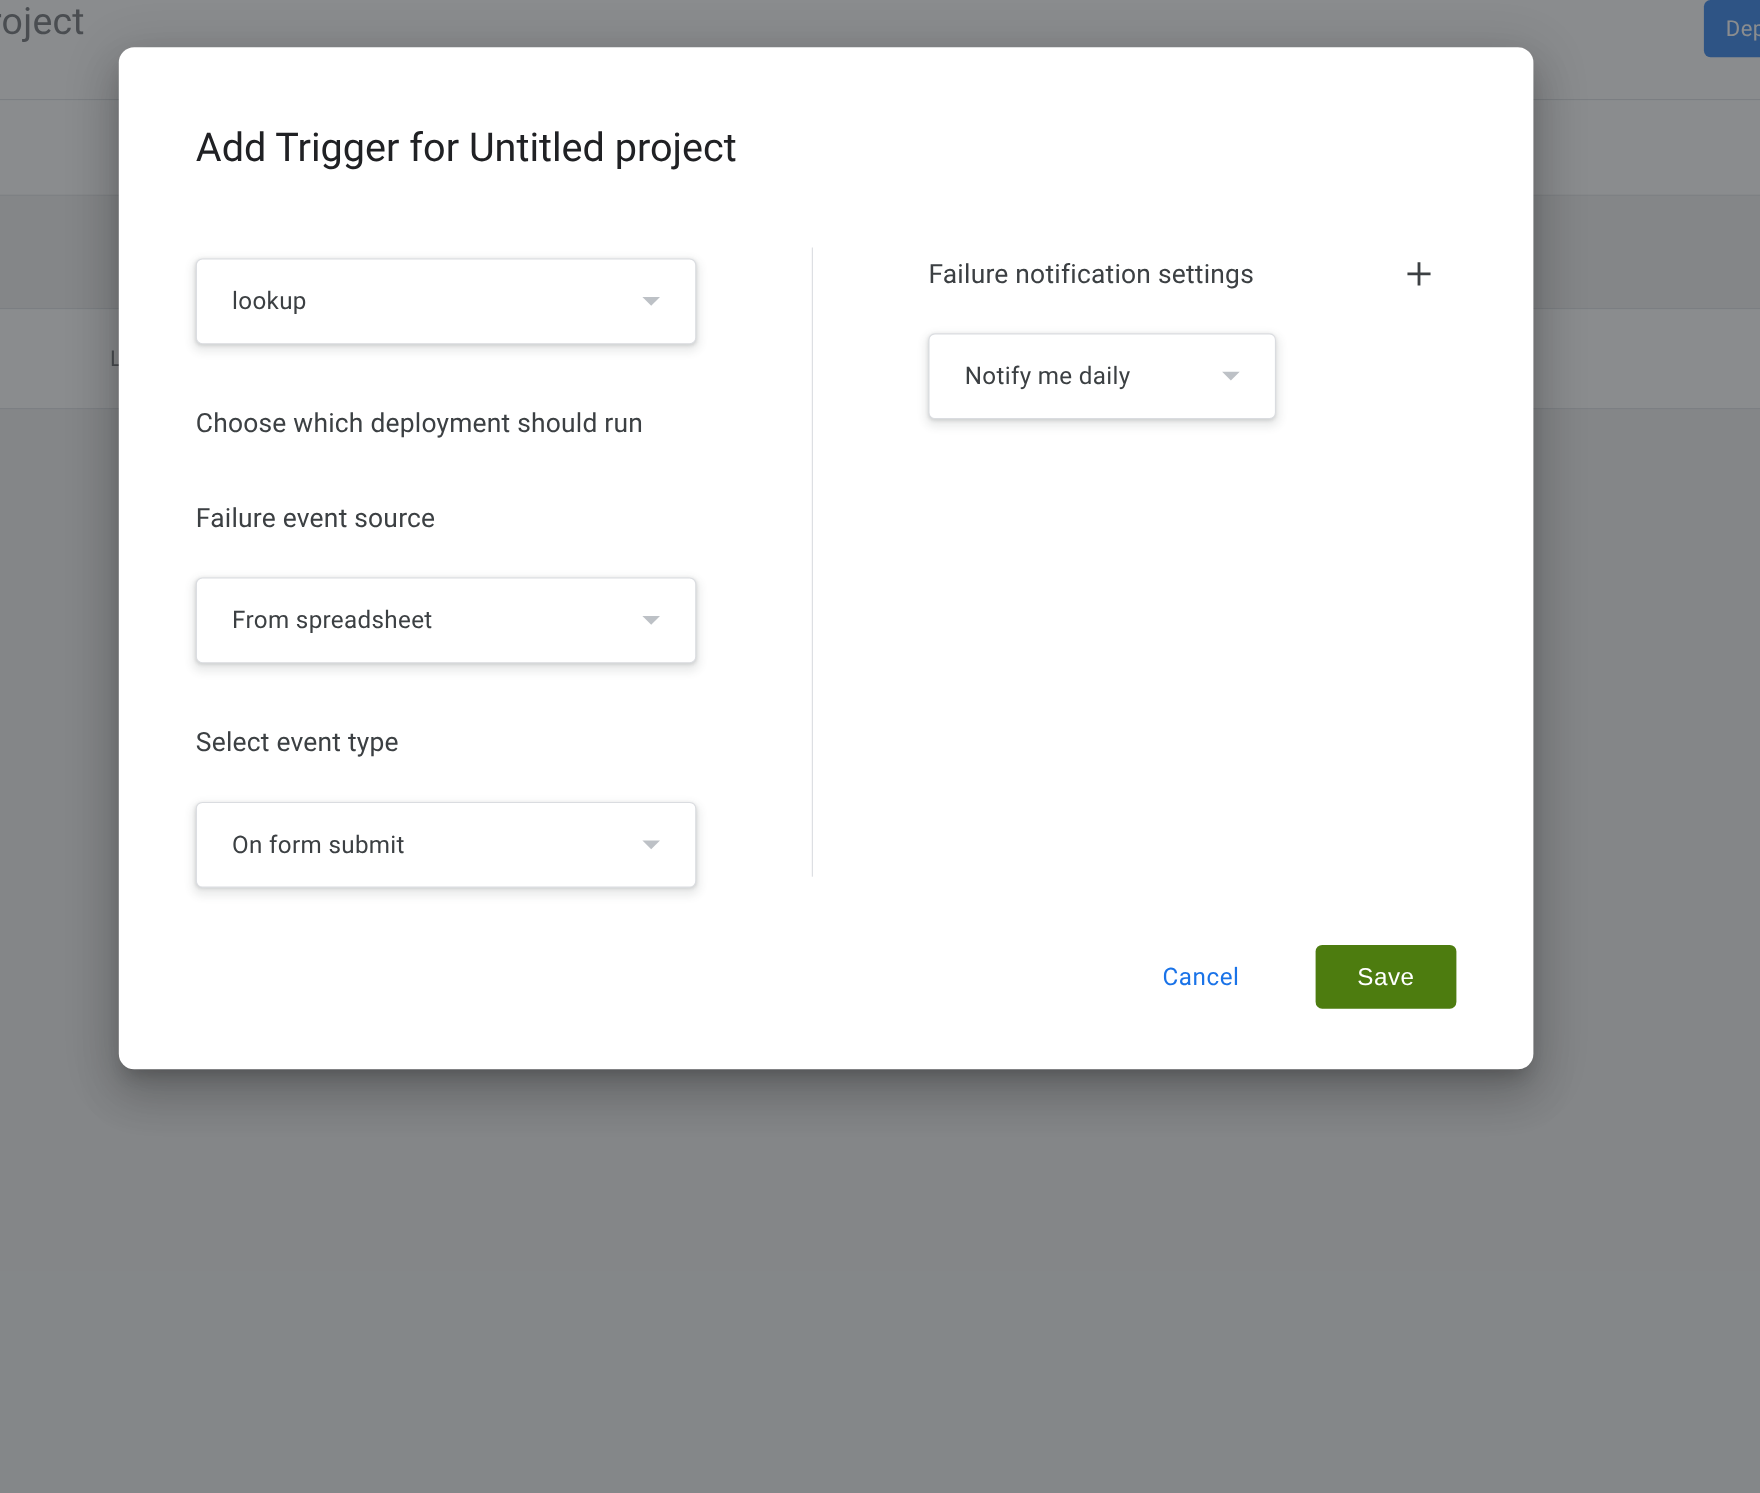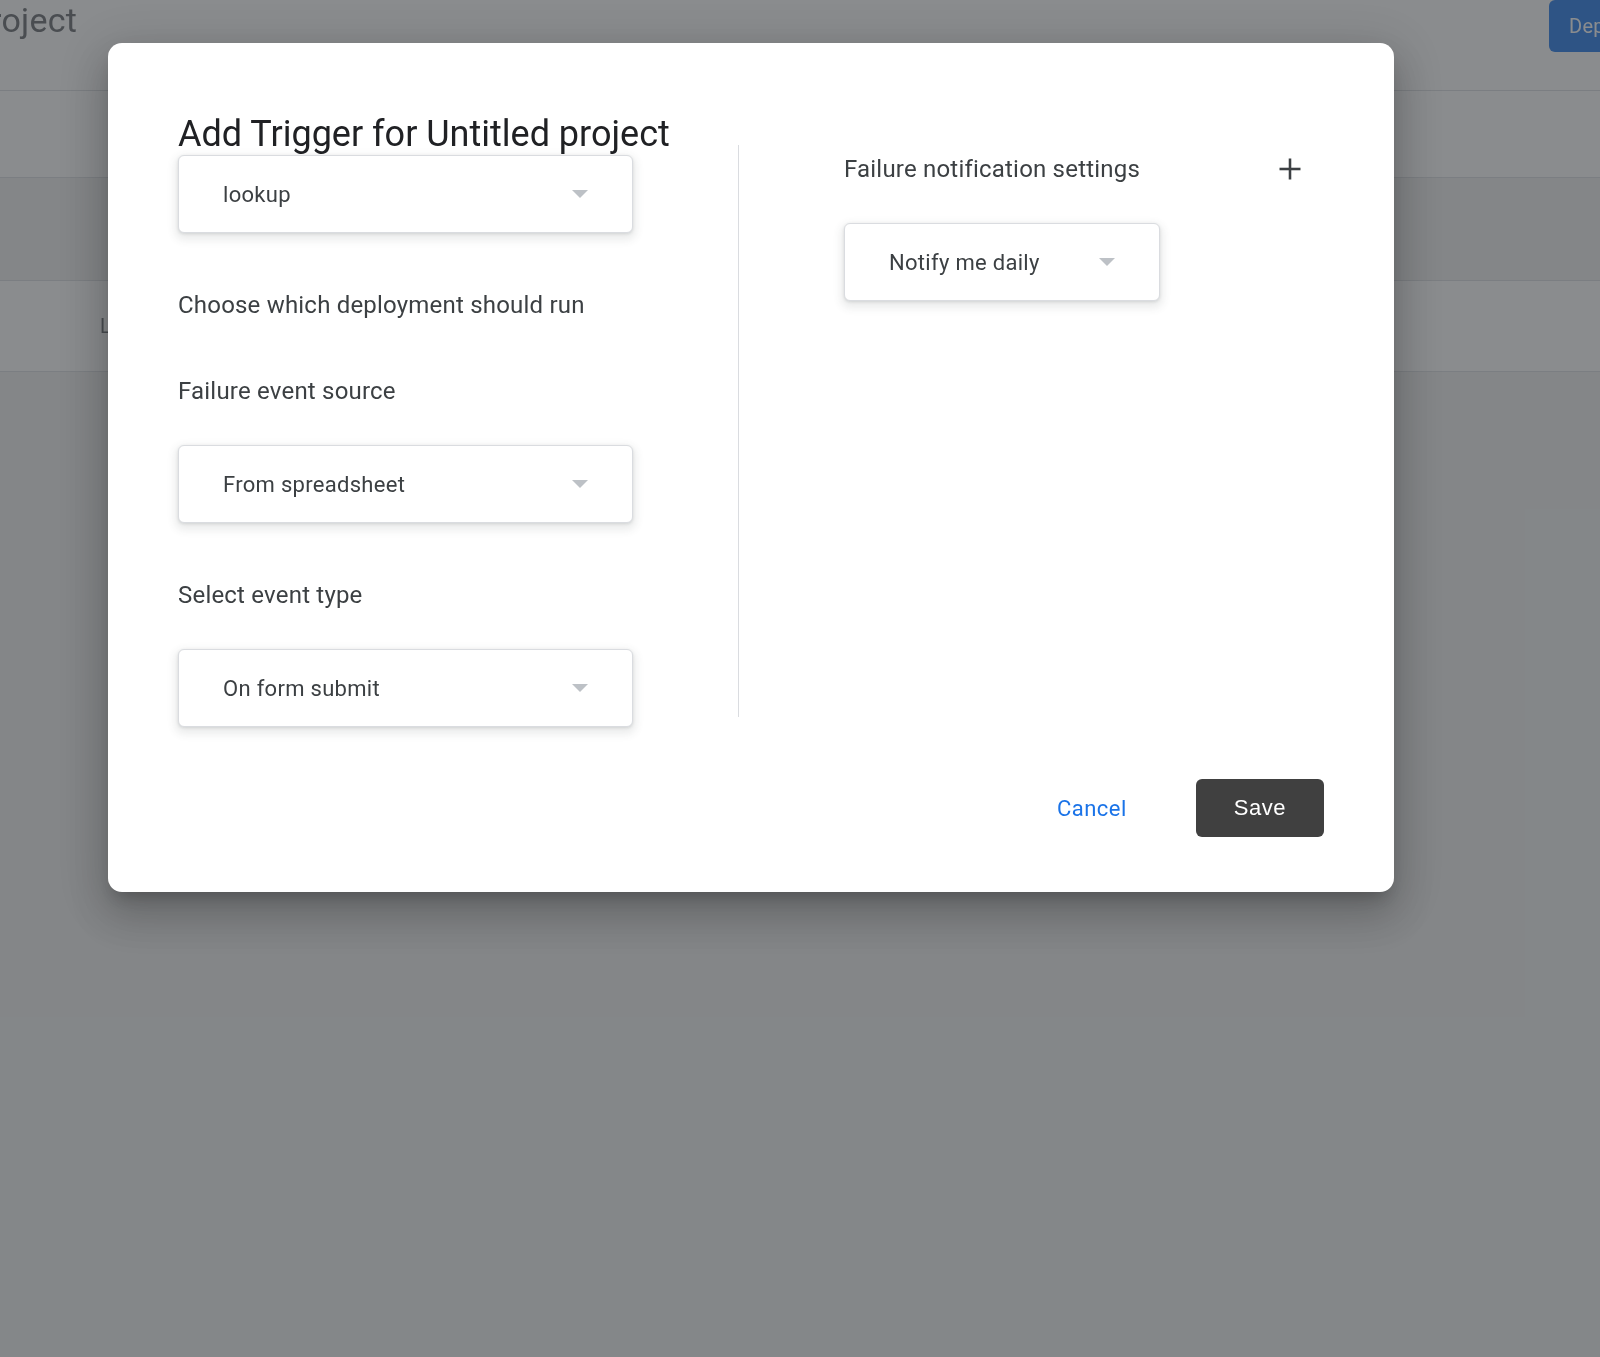--- a/index.html
+++ b/index.html
@@ -101,6 +101,7 @@
       font-size: 36px;
       color: #202124;
       letter-spacing: 0px;
+      margin-bottom: 80px;
       font-weight: 400;
     }
     

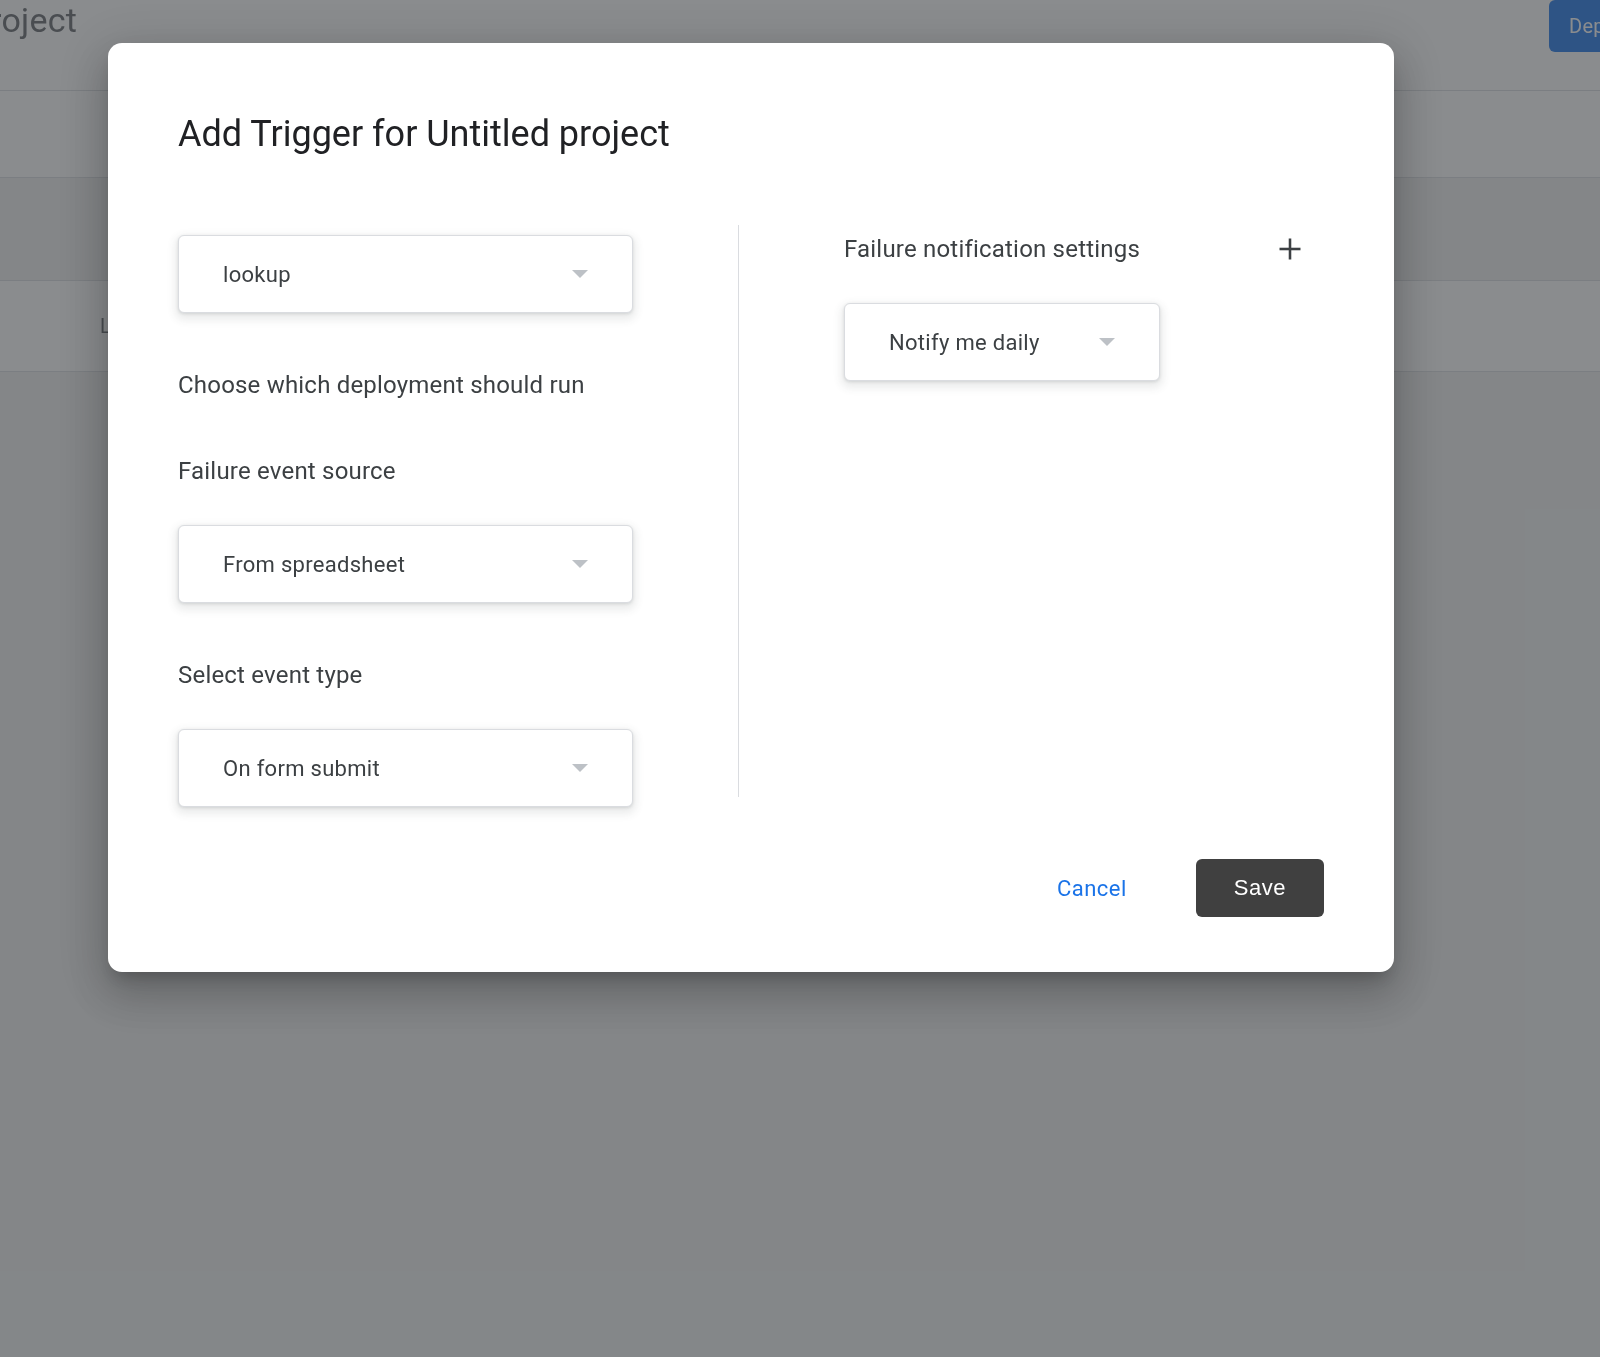--- a/index.html
+++ b/index.html
@@ -168,7 +168,7 @@
       display: flex;
       align-items: center;
       justify-content: space-between;
-      padding: 0 44px;
+      padding: 0 32px;
       cursor: pointer;
       box-shadow: 0 1px 3px 0 rgba(60,64,67,0.15), 0 4px 8px 3px rgba(60,64,67,0.1);
       font-size: 22px;

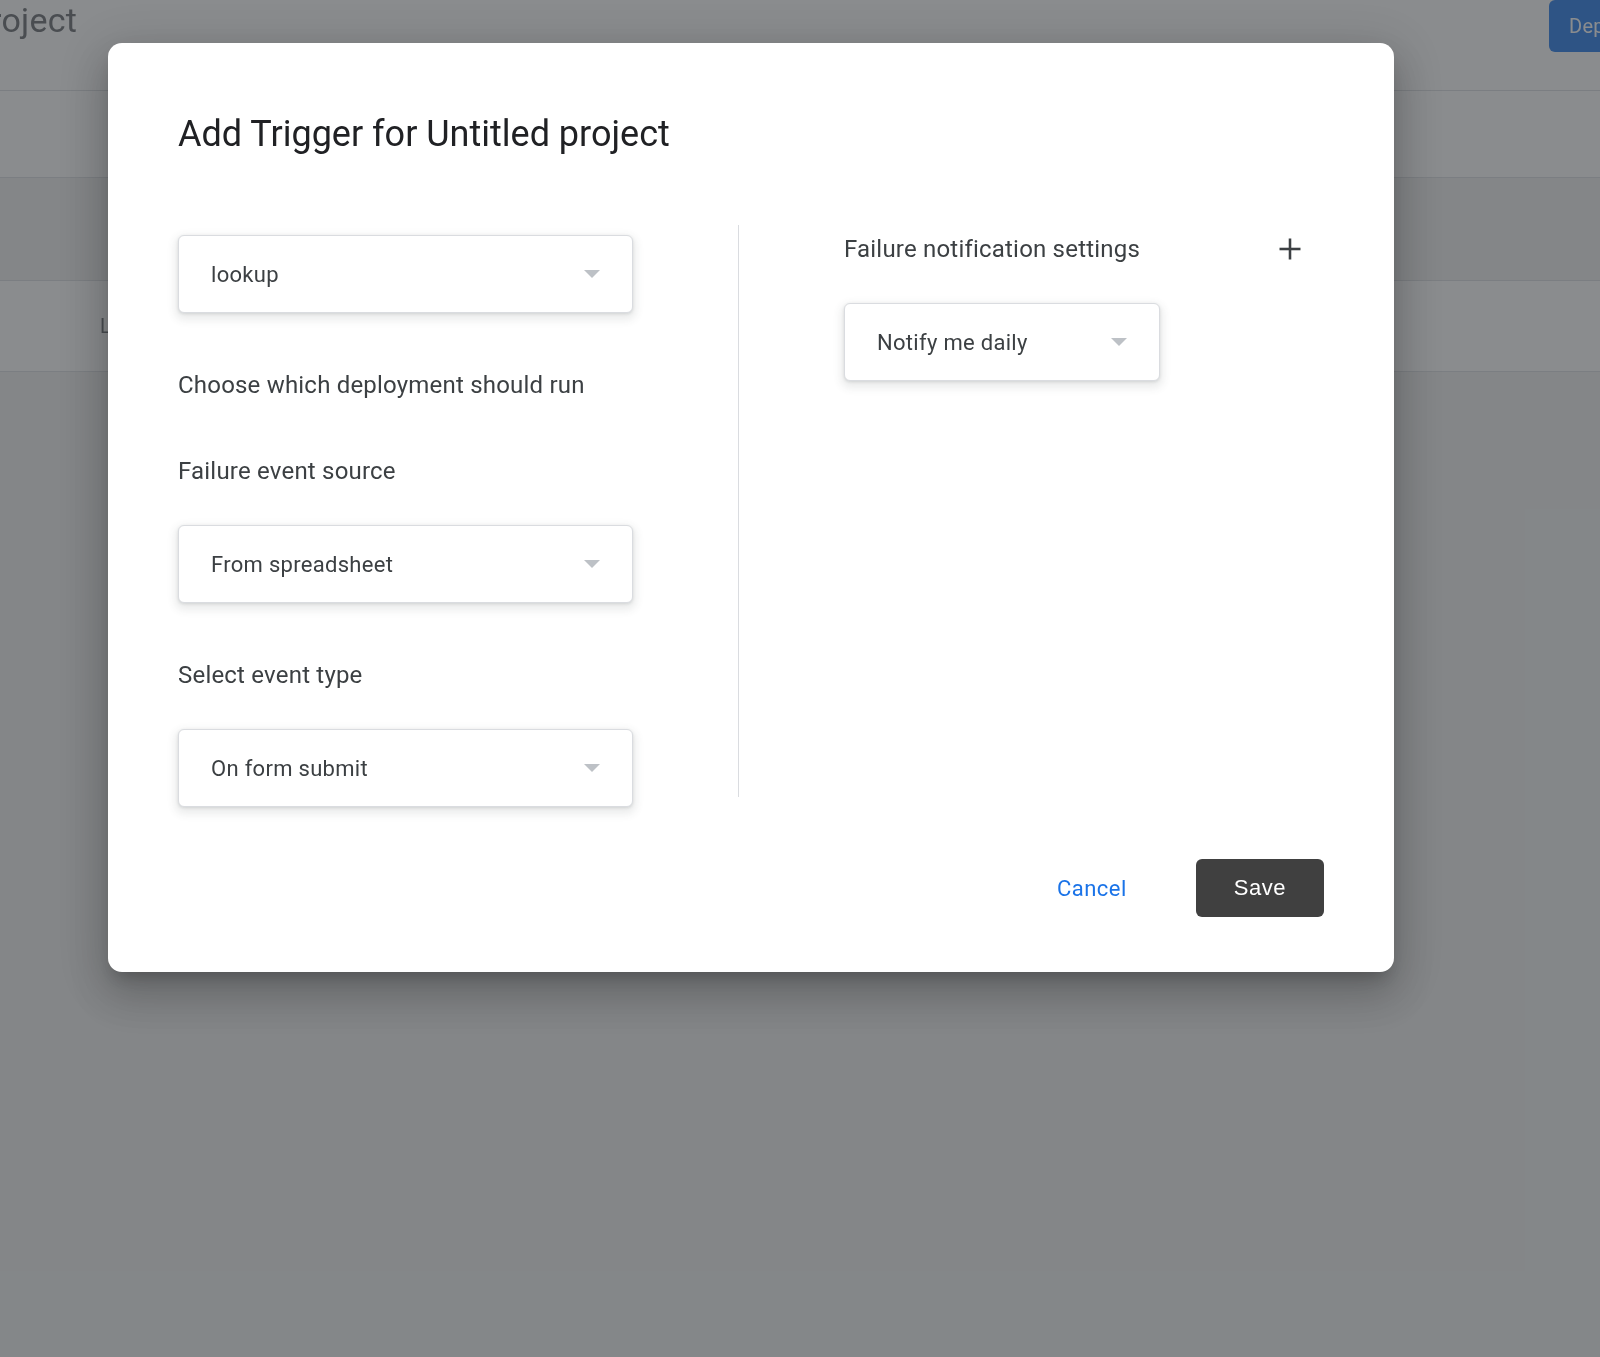--- a/index.html
+++ b/index.html
@@ -205,7 +205,7 @@
     }
     
     .btn-save {
-      background: #404040;
+      background: #4d7c0f;
       color: #fff;
       border: none;
       border-radius: 6px;

